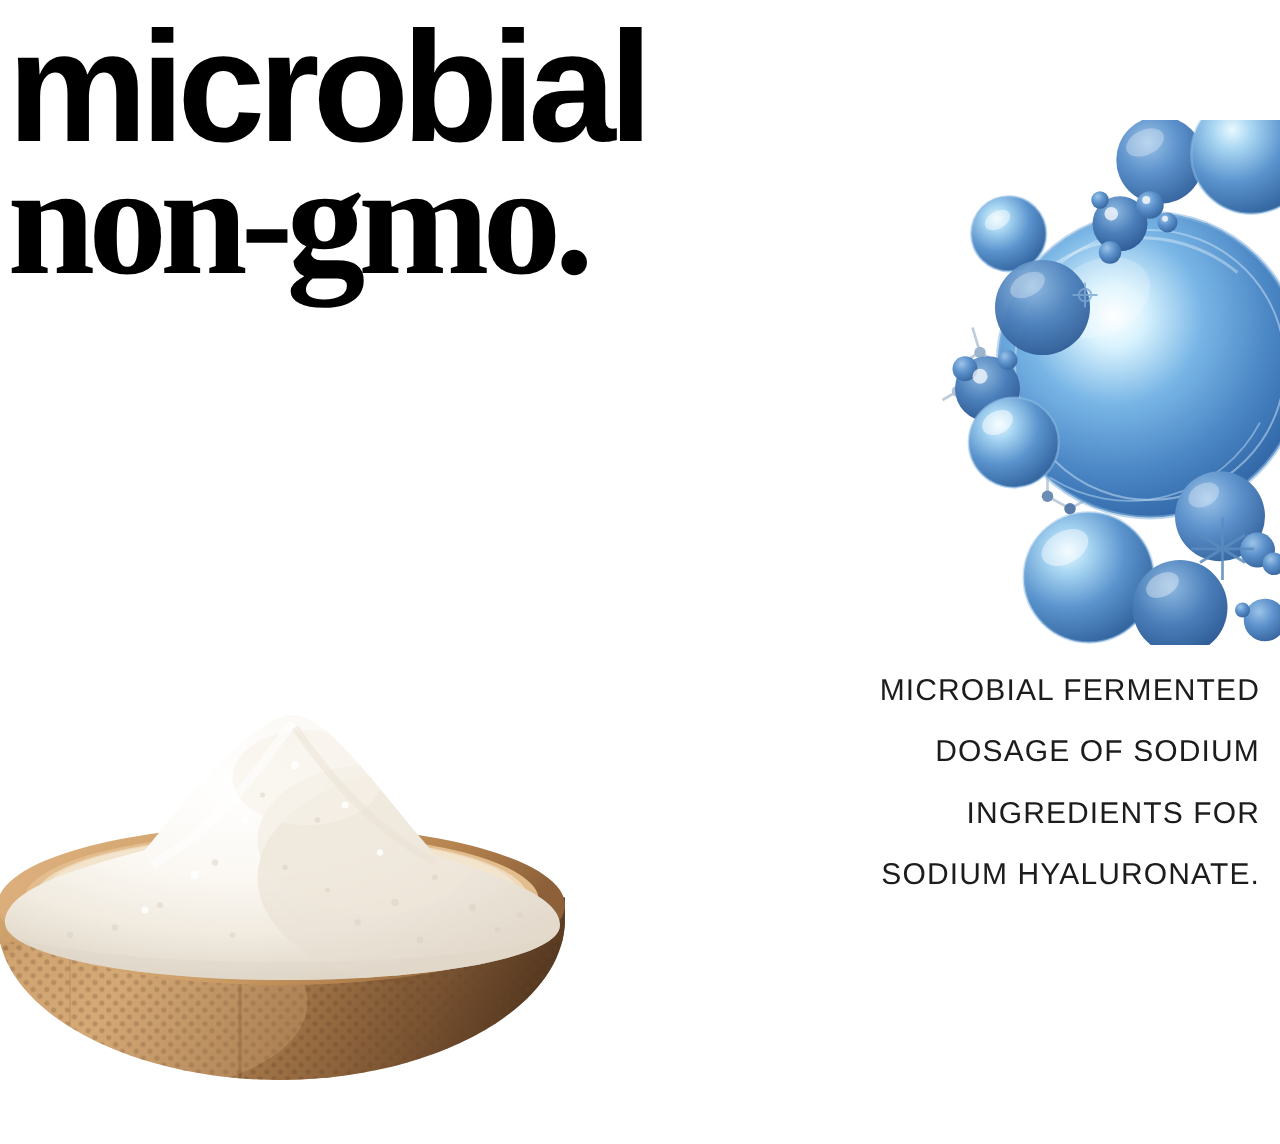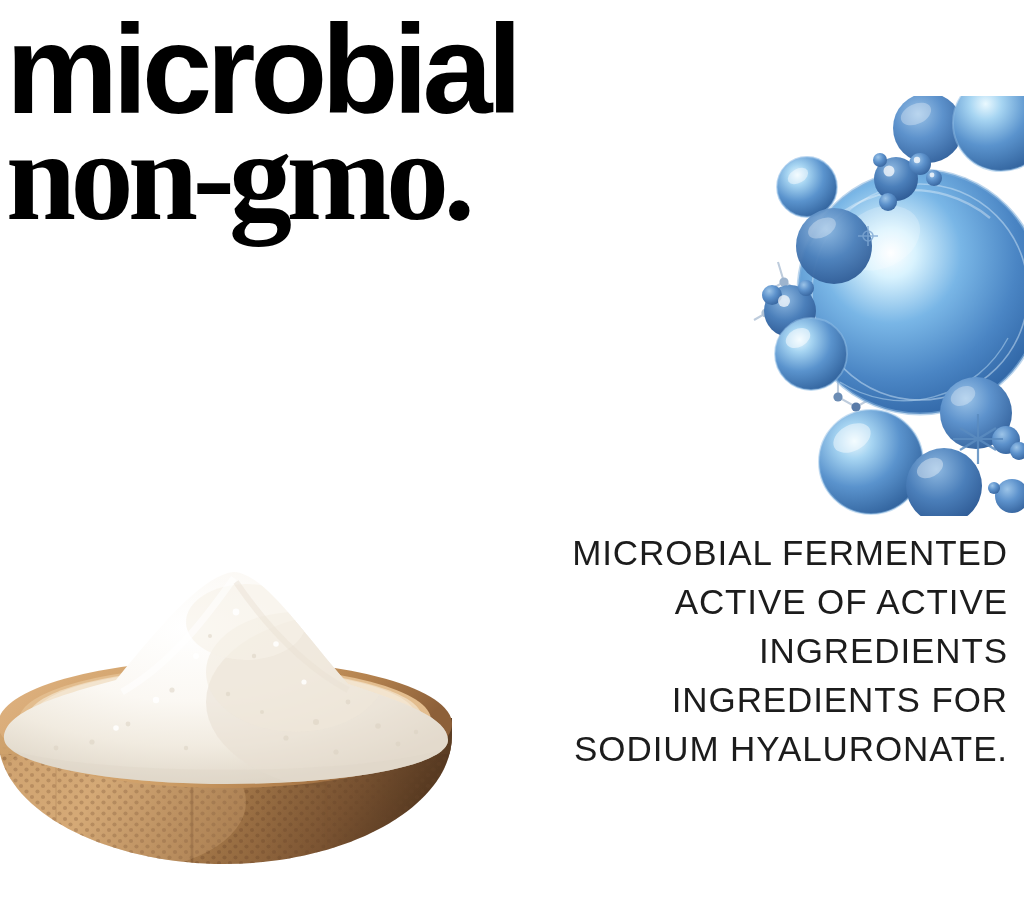--- a/index.html
+++ b/index.html
@@ -97,7 +97,7 @@
     display: block;
     font-family: "Liberation Sans", sans-serif;
     font-weight: normal;
-    font-size: 35px;
+    font-size: 24px;
     line-height: 49px;
     letter-spacing: 0.9px;
     color: #1c1c1c;

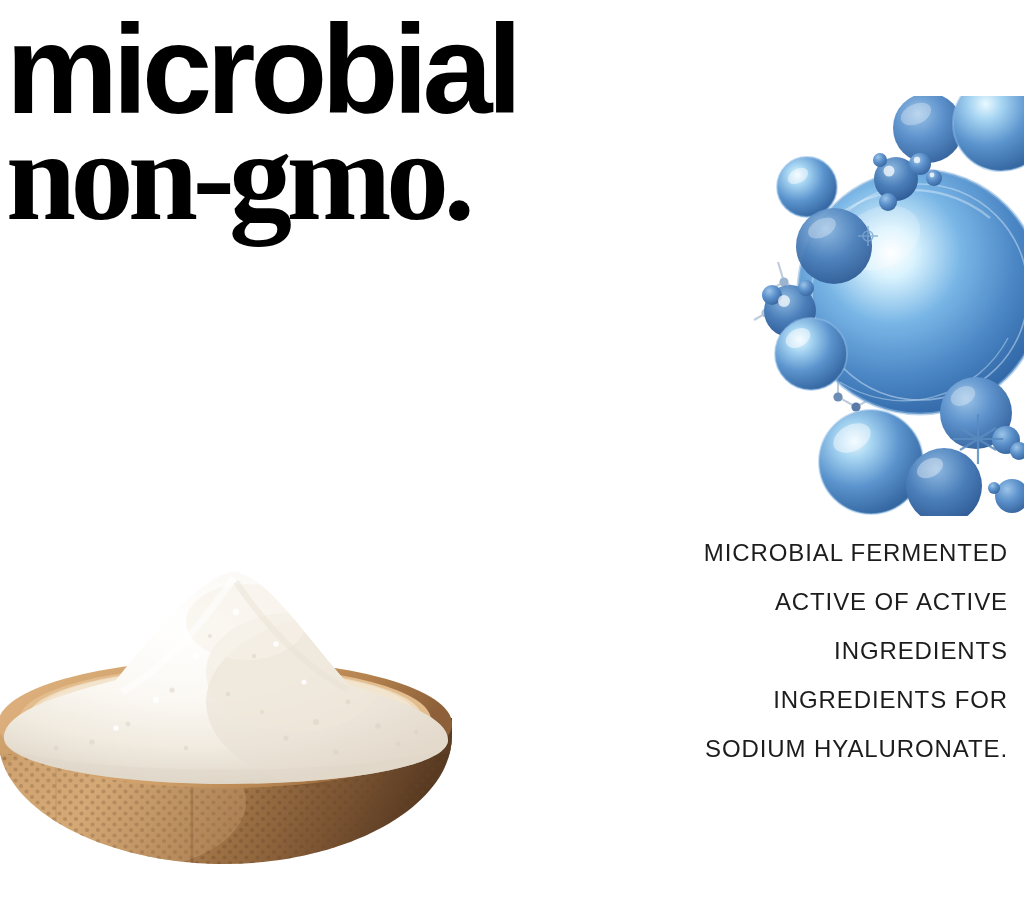--- a/index.html
+++ b/index.html
@@ -384,7 +384,7 @@
 
   <div class="body-copy">
     <span class="body-line">MICROBIAL FERMENTED</span>
-    <span class="body-line">ACTIVE OF ACTIVE</span>
+    <span class="body-line">DOSAGE OF SODIUM</span>
     <span class="body-line">INGREDIENTS</span>
     <span class="body-line">INGREDIENTS FOR</span>
     <span class="body-line">SODIUM HYALURONATE.</span>

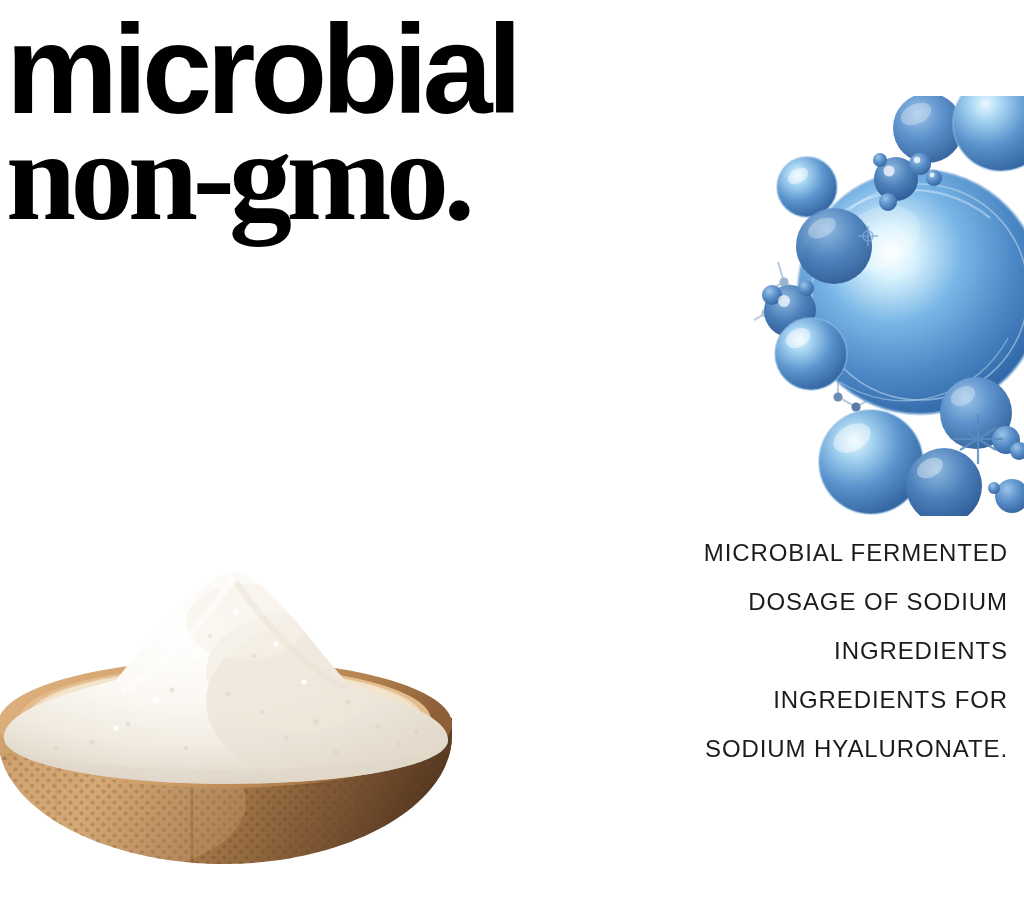--- a/index.html
+++ b/index.html
@@ -385,7 +385,6 @@
   <div class="body-copy">
     <span class="body-line">MICROBIAL FERMENTED</span>
     <span class="body-line">DOSAGE OF SODIUM</span>
-    <span class="body-line">INGREDIENTS</span>
     <span class="body-line">INGREDIENTS FOR</span>
     <span class="body-line">SODIUM HYALURONATE.</span>
   </div>

